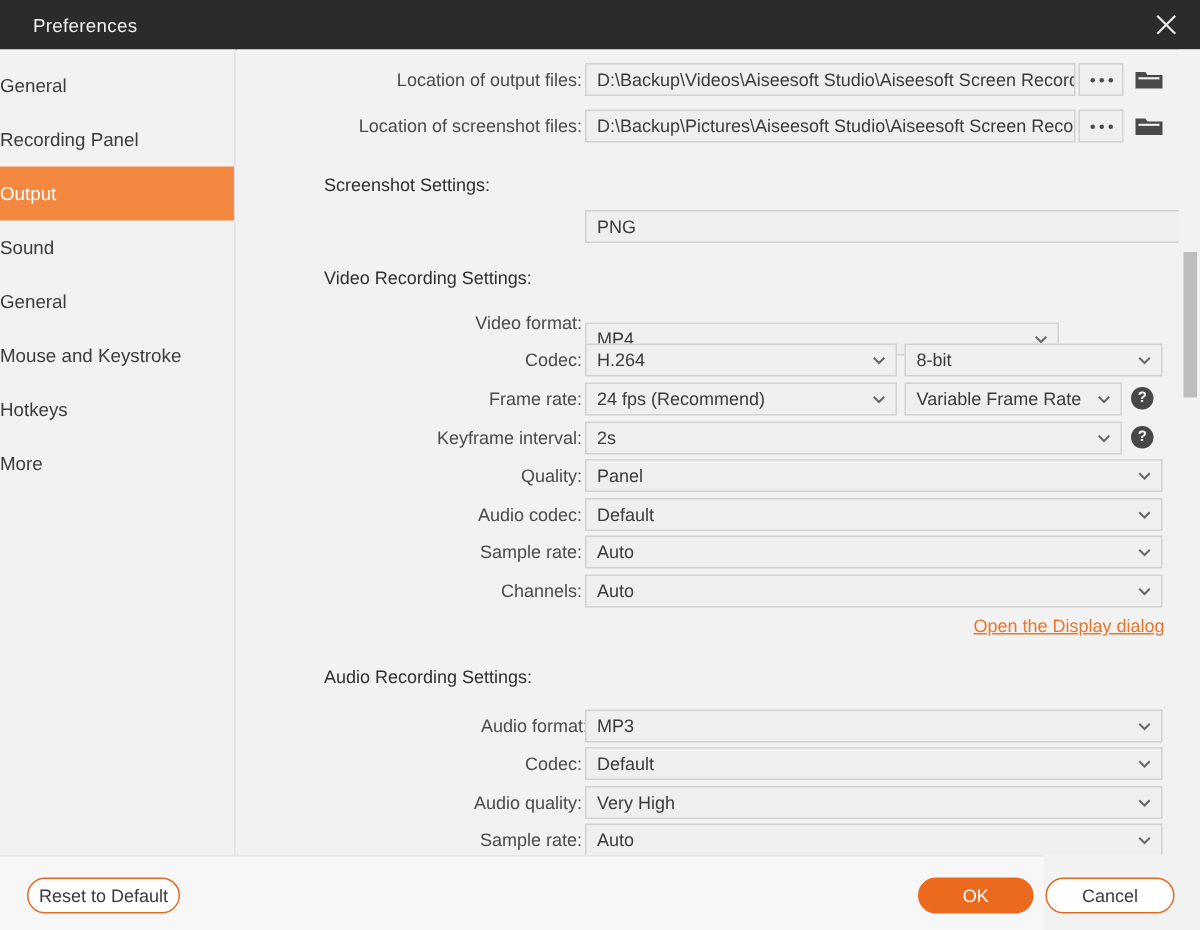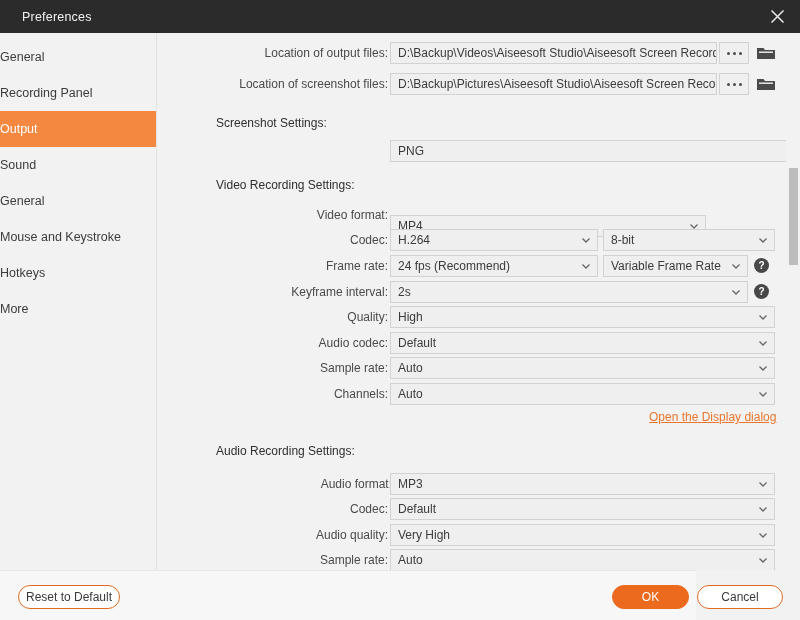--- a/index.html
+++ b/index.html
@@ -340,7 +340,7 @@
 
     <div class="lbl" style="left:60px; top:273px; width:170px;">Quality:</div>
     <div class="select" style="left:232px; top:273px; width:385px;">
-      <span>High</span>
+      <span>Panel</span>
       <span class="caret">
         <svg width="10" height="10" viewBox="0 0 10 10">
             <path d="M1.5 3.5 L5 7 L8.5 3.5" stroke="#666" stroke-width="1.3" fill="none"></path>

